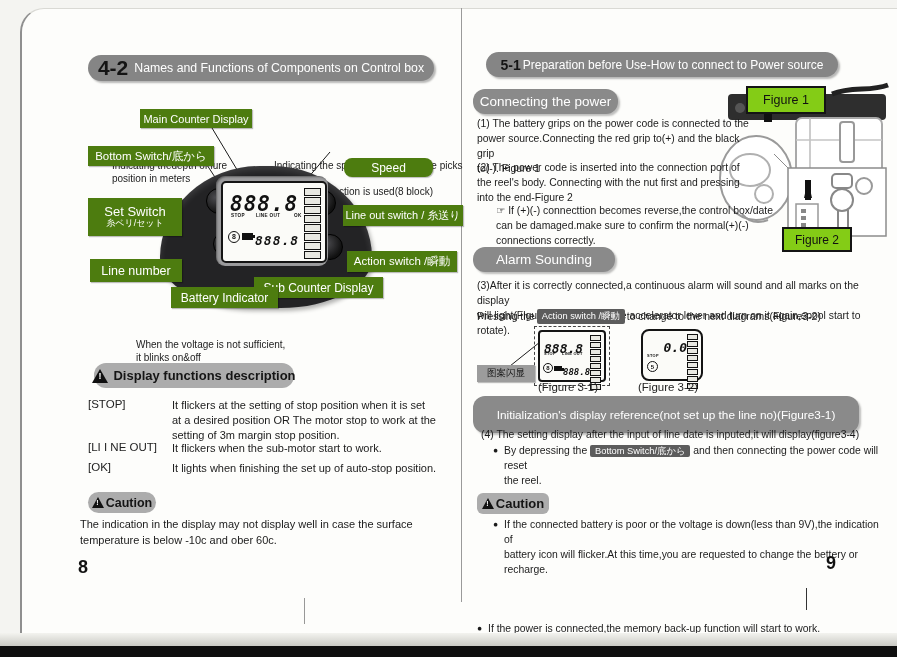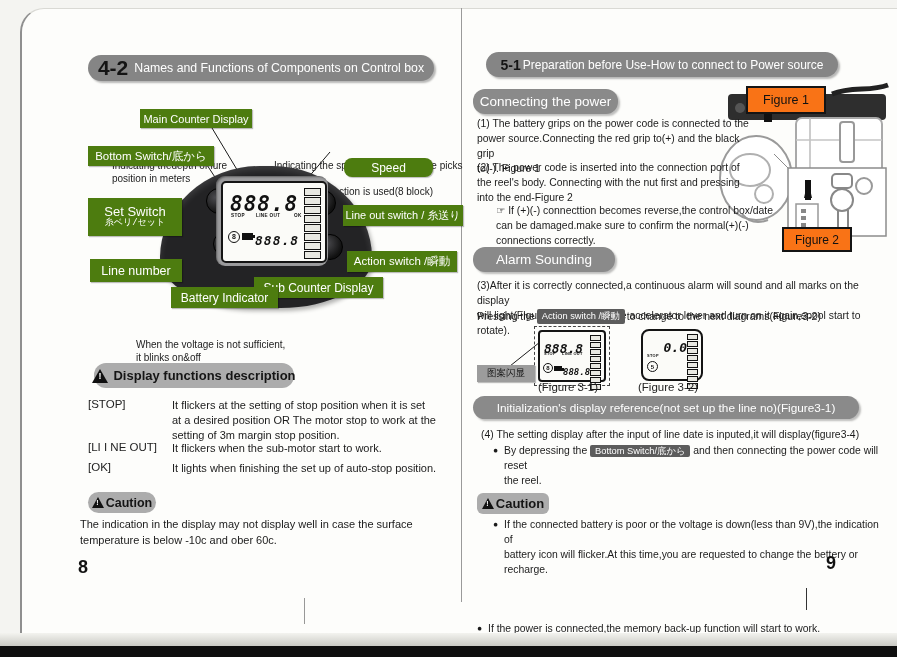--- a/index.html
+++ b/index.html
@@ -80,7 +80,7 @@
   .def-desc{font-size:11px;line-height:1.38;white-space:pre-line;color:#1b1b1b;}
   .bullet{position:relative;padding-left:11px;}
   .bullet::before{content:"●";position:absolute;left:0;top:0;font-size:8.5px;}
-  .fig-box{background:#f97316;border:2px solid #141414;display:flex;align-items:center;justify-content:center;font-size:12.5px;color:#111;}
+  .fig-box{background:#84cc16;border:2px solid #141414;display:flex;align-items:center;justify-content:center;font-size:12.5px;color:#111;}
   .caption{font-size:11.5px;color:#222;white-space:nowrap;}
   .page-num{font-size:18px;font-weight:bold;color:#111;}
   svg.overlay{pointer-events:none;}

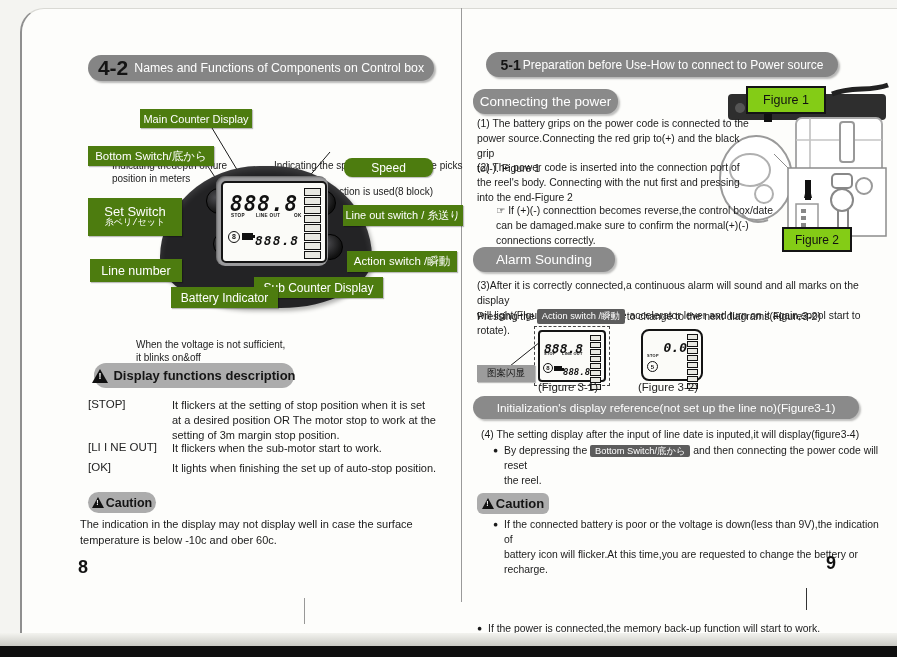--- a/index.html
+++ b/index.html
@@ -153,7 +153,7 @@
 
 <div class="abs badge-dark" style="left:88px;top:198px;width:94px;height:38px;flex-direction:column;line-height:1.1;">
   <span style="font-size:13px;">Set  Switch</span>
-  <span style="font-size:9px;font-family:Liberation Mono, monospace;">糸ベリ/セット</span>
+  <span style="font-size:9px;">糸ベリ/セット</span>
 </div>
 <div class="abs badge-dark" style="left:343px;top:205px;width:120px;height:21px;font-size:11px;">Line out switch / 糸送り</div>
 <div class="abs badge-dark" style="left:90px;top:259px;width:92px;height:23px;font-size:12.5px;">Line number</div>

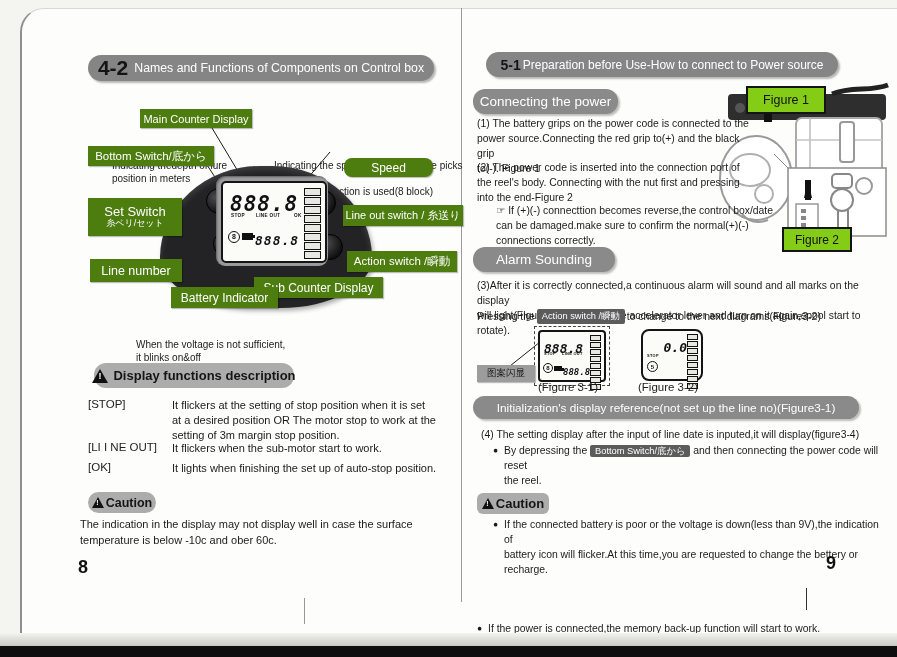--- a/index.html
+++ b/index.html
@@ -285,7 +285,7 @@
 </div>
 <div class="abs caption" style="left:638px;top:381px;">(Figure 3-2)</div>
 
-<div class="abs pill-solid" style="left:473px;top:396px;width:386px;height:23px;font-size:11.8px;">Initialization's display reference(not set up the line no)(Figure3-1)</div>
+<div class="abs pill-solid" style="left:473px;top:396px;width:386px;height:37px;font-size:11.8px;">Initialization's display reference(not set up the line no)(Figure3-1)</div>
 <div class="abs body-text" style="left:481px;top:428px;width:390px;">(4) The setting display after the input of line date is inputed,it will display(figure3-4)</div>
 <div class="abs body-text bullet" style="left:493px;top:444px;width:378px;"><span>By depressing the </span><span class="badge-inline">Bottom Switch/底から</span><span> and then connecting the power code will reset
 the reel.</span></div>

